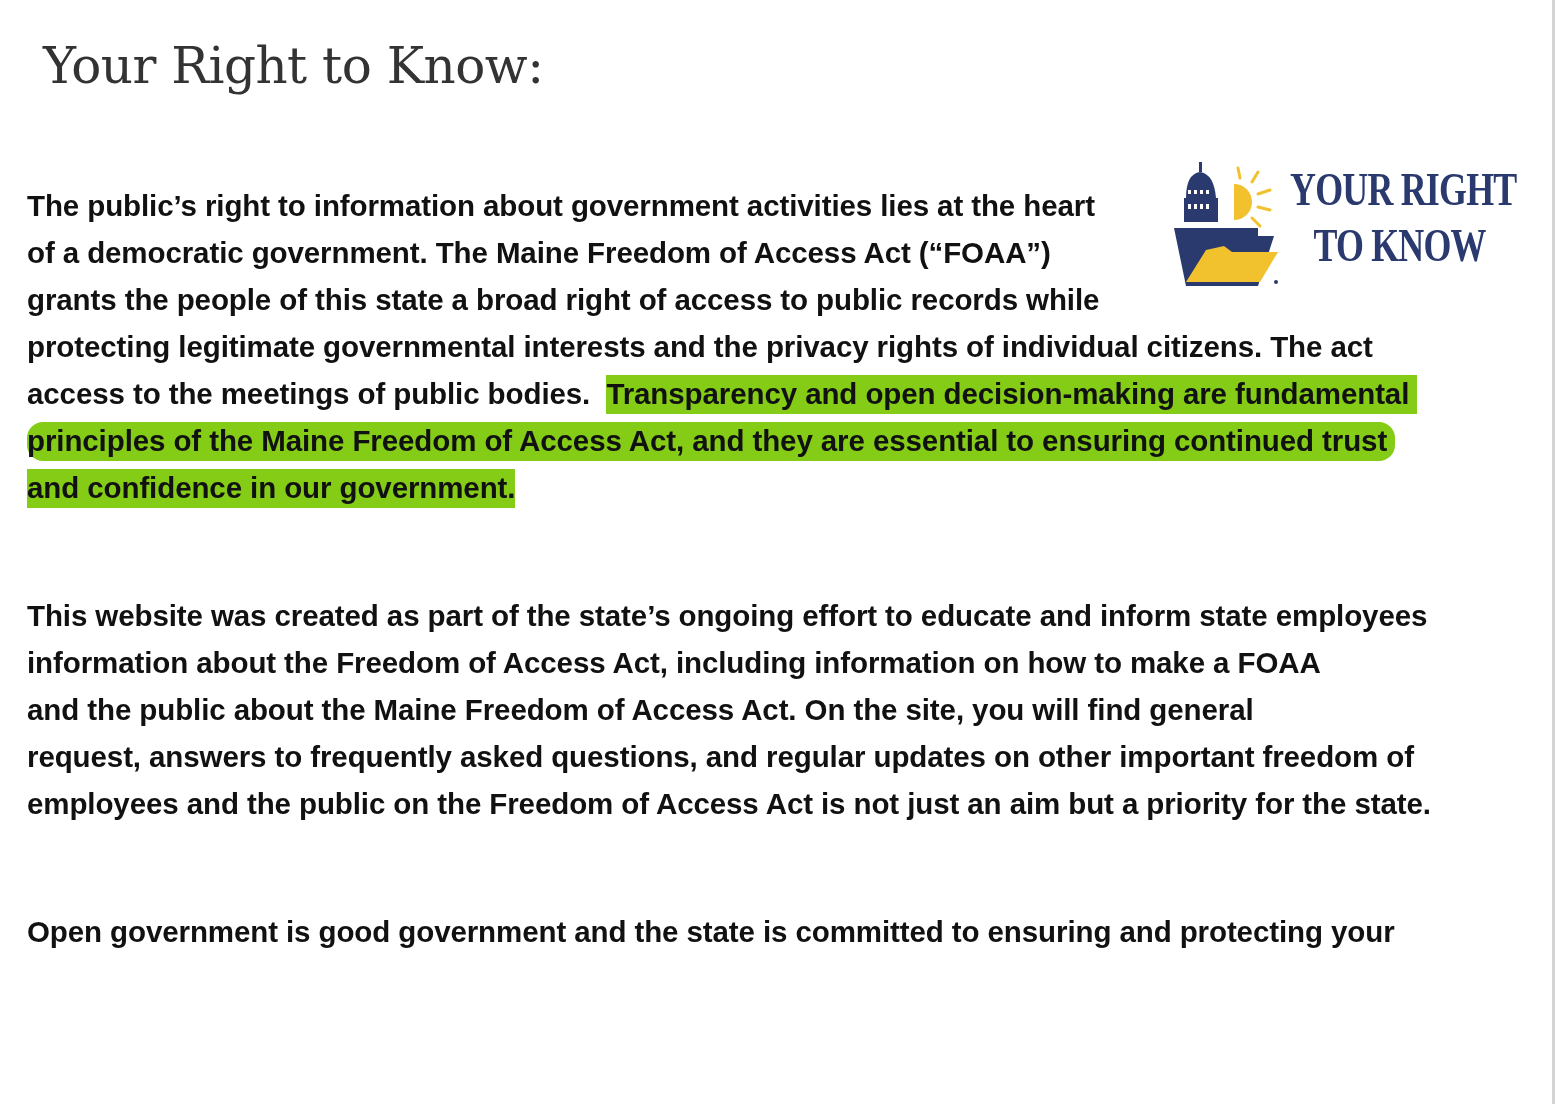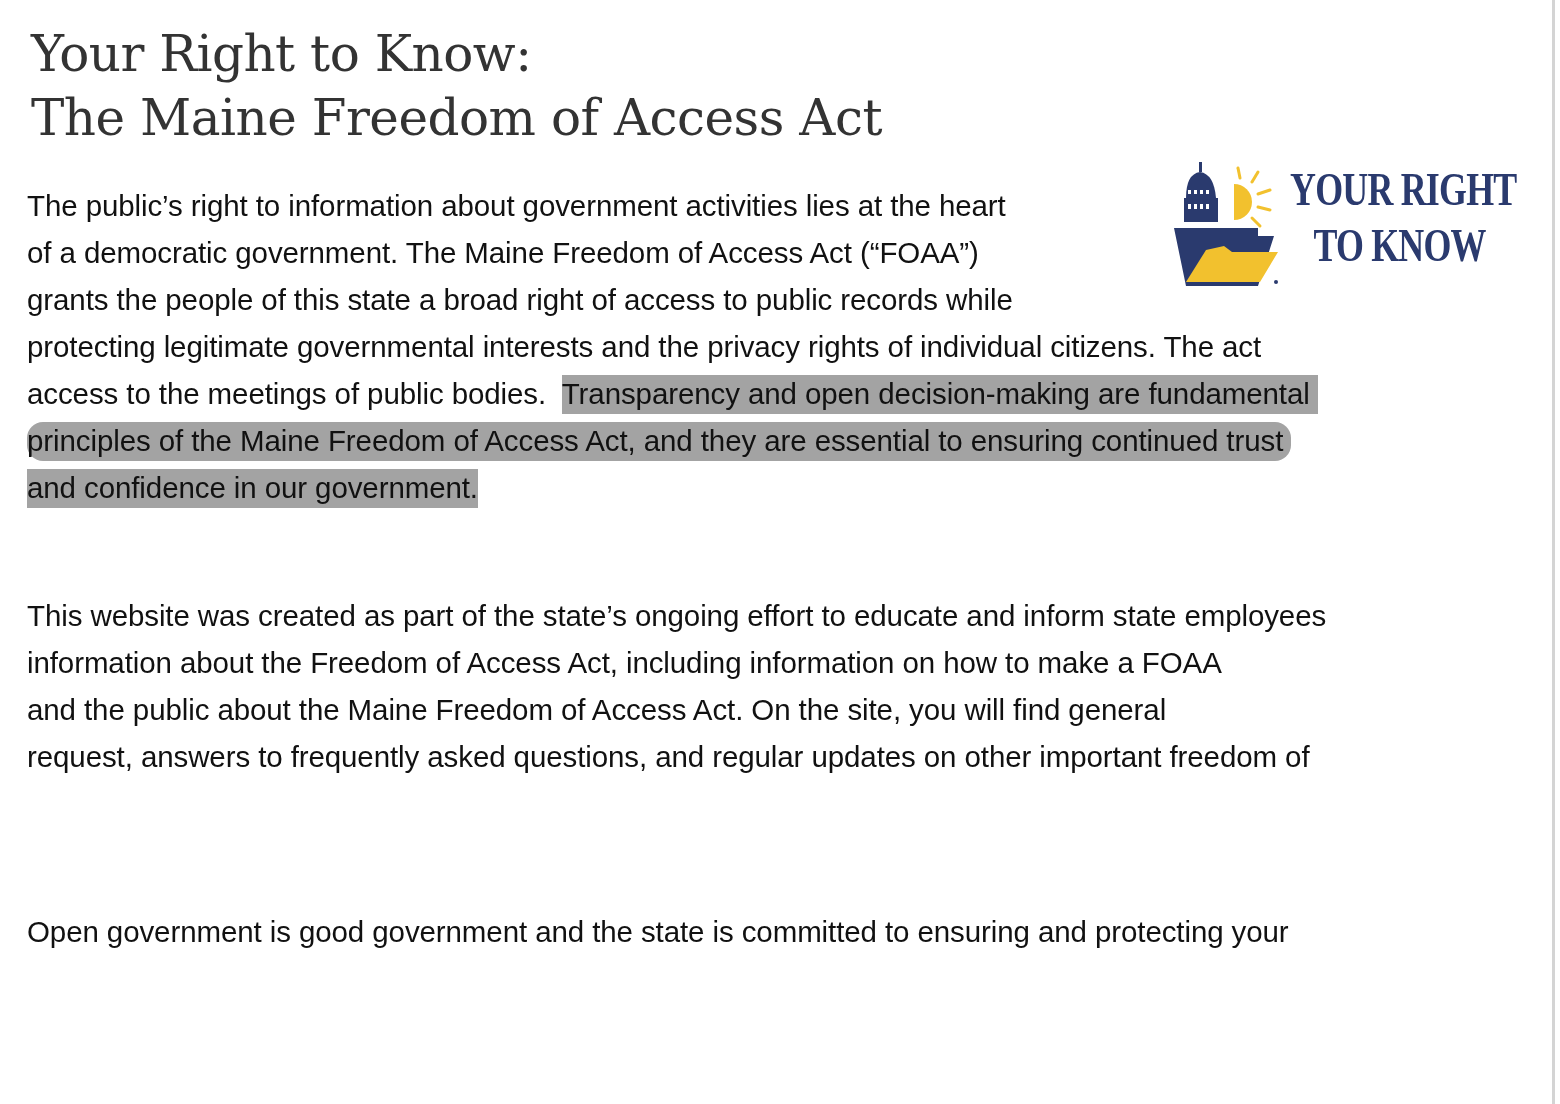--- a/index.html
+++ b/index.html
@@ -6,7 +6,7 @@
     body { width: 1560px; height: 1104px; position: relative; overflow: hidden; }
     .page { position: absolute; left: 0; top: 0; width: 1555px; height: 1104px; background: #fff; border-right: 3px solid #d4d4d4; box-sizing: border-box; }
     h1.title {
-      position: absolute; left: 27px; top: 18px; margin: 4px;
+      position: absolute; left: 27px; top: 18px; margin: 16px;
       font-family: "DejaVu Serif", "Liberation Serif", serif;
       font-weight: normal; font-size: 50px; line-height: 64px; color: #333333;
       letter-spacing: -0.5px;

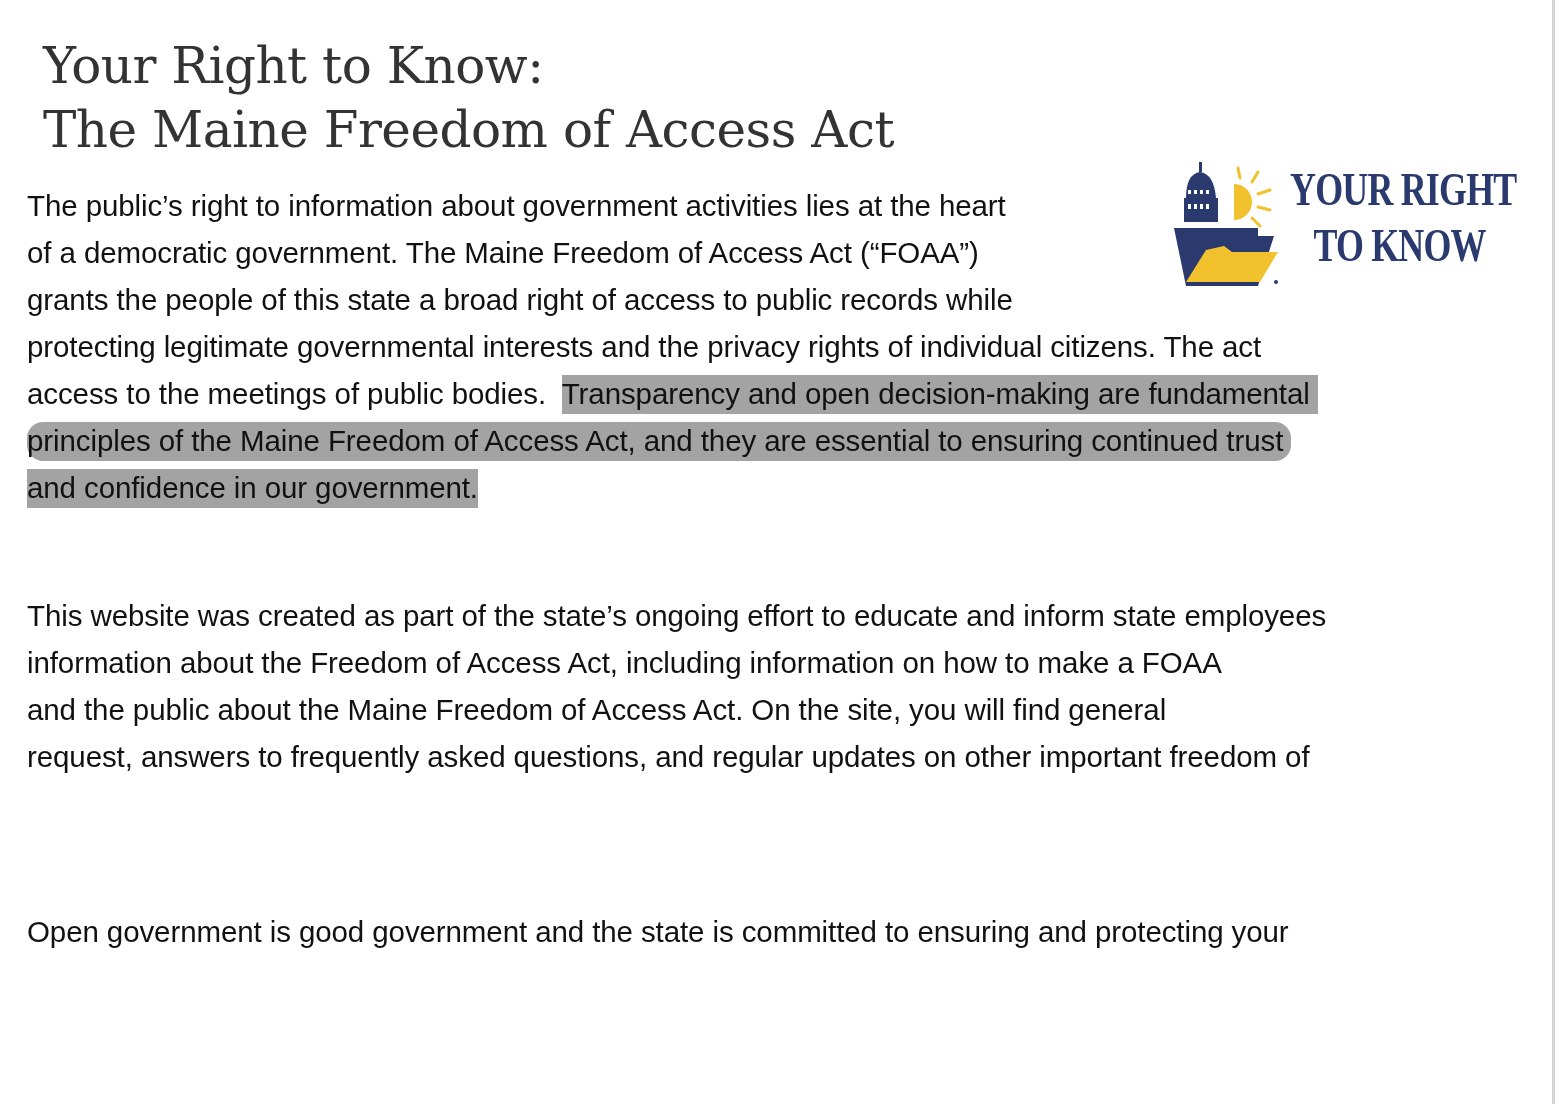--- a/index.html
+++ b/index.html
@@ -39,7 +39,6 @@
 
   <h1 class="title">
     <span>Your Right to Know:</span>
-    <span>The Maine Freedom of Access Act</span>
   </h1>
 
   <div class="logo">

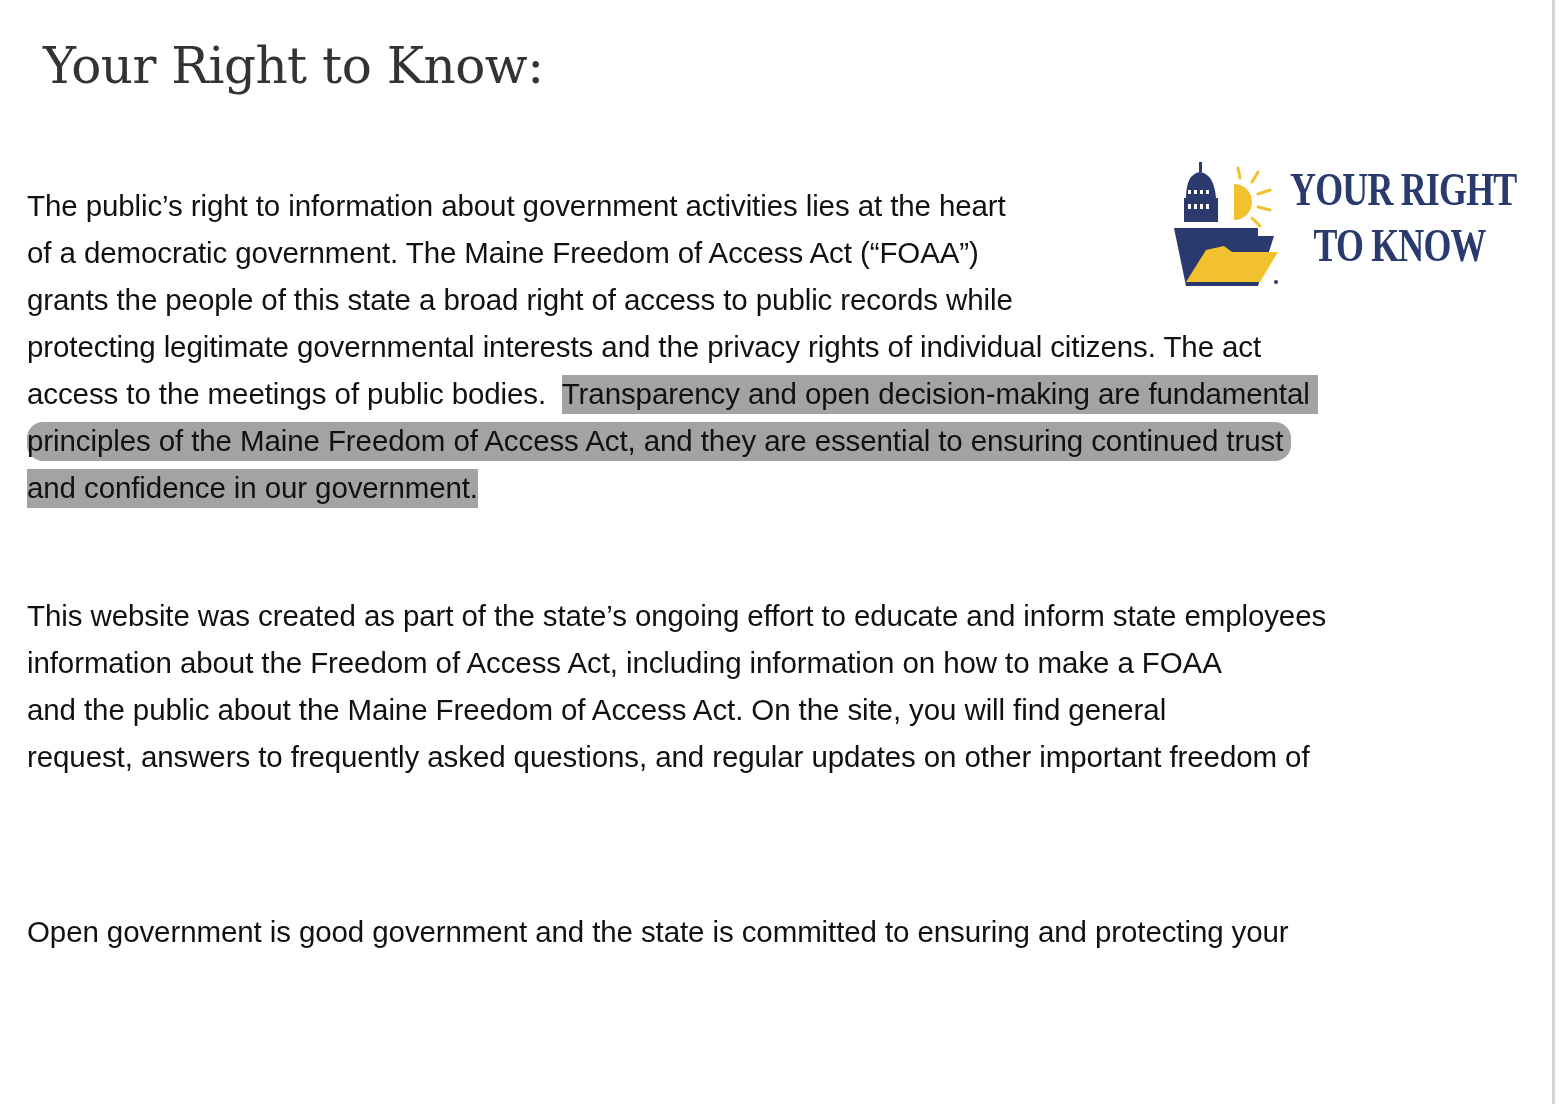--- a/index.html
+++ b/index.html
@@ -17,7 +17,7 @@
       letter-spacing: -0.1px;
     }
     .para { position: absolute; left: 27px; margin: 0; }
-    .para .ln { display: block; white-space: nowrap; height: 47px; }
+    .para .ln { display: block; white-space: nowrap; height: 47px; font-weight: bold; }
     .hl { background: #a3a3a3; padding: 2px 0 4px 0; }
     .p1 { top: 182px; }
     .p2 { top: 592px; }

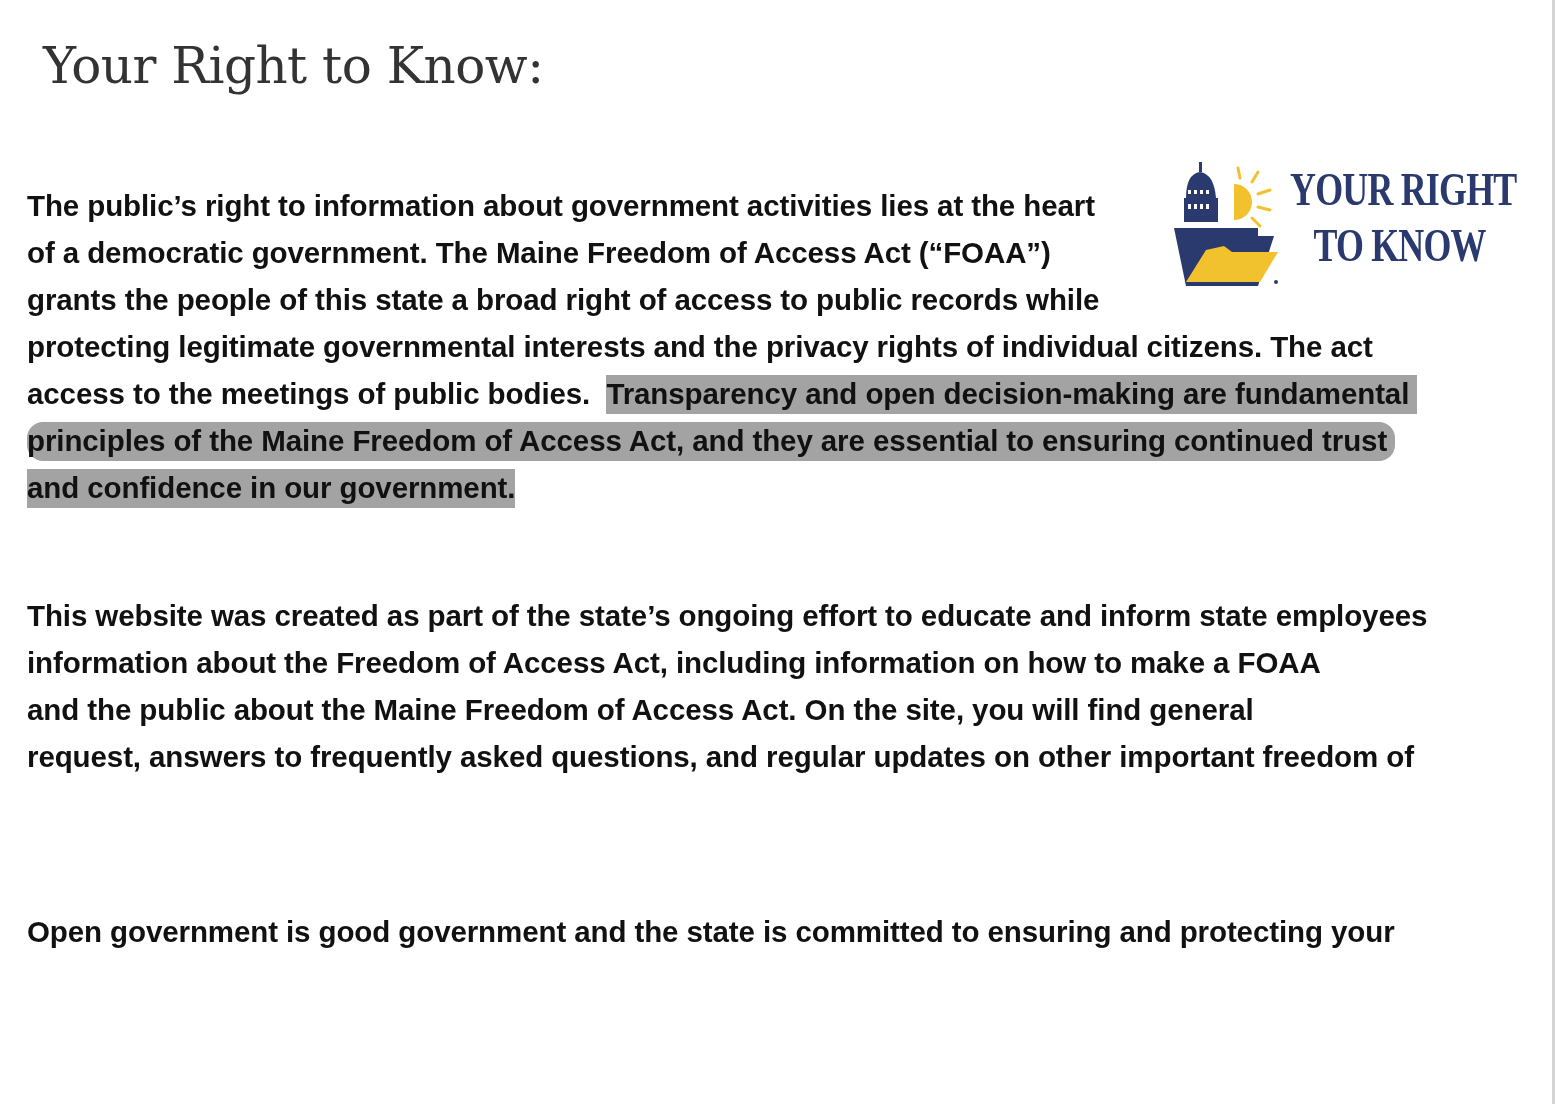--- a/index.html
+++ b/index.html
@@ -18,7 +18,7 @@
     }
     .para { position: absolute; left: 27px; margin: 0; }
     .para .ln { display: block; white-space: nowrap; height: 47px; font-weight: bold; }
-    .hl { background: #a3a3a3; padding: 2px 0 4px 0; }
+    .hl { background: #84cc16; padding: 2px 0 4px 0; }
     .p1 { top: 182px; }
     .p2 { top: 592px; }
     .p3 { top: 908px; text-align: center; }

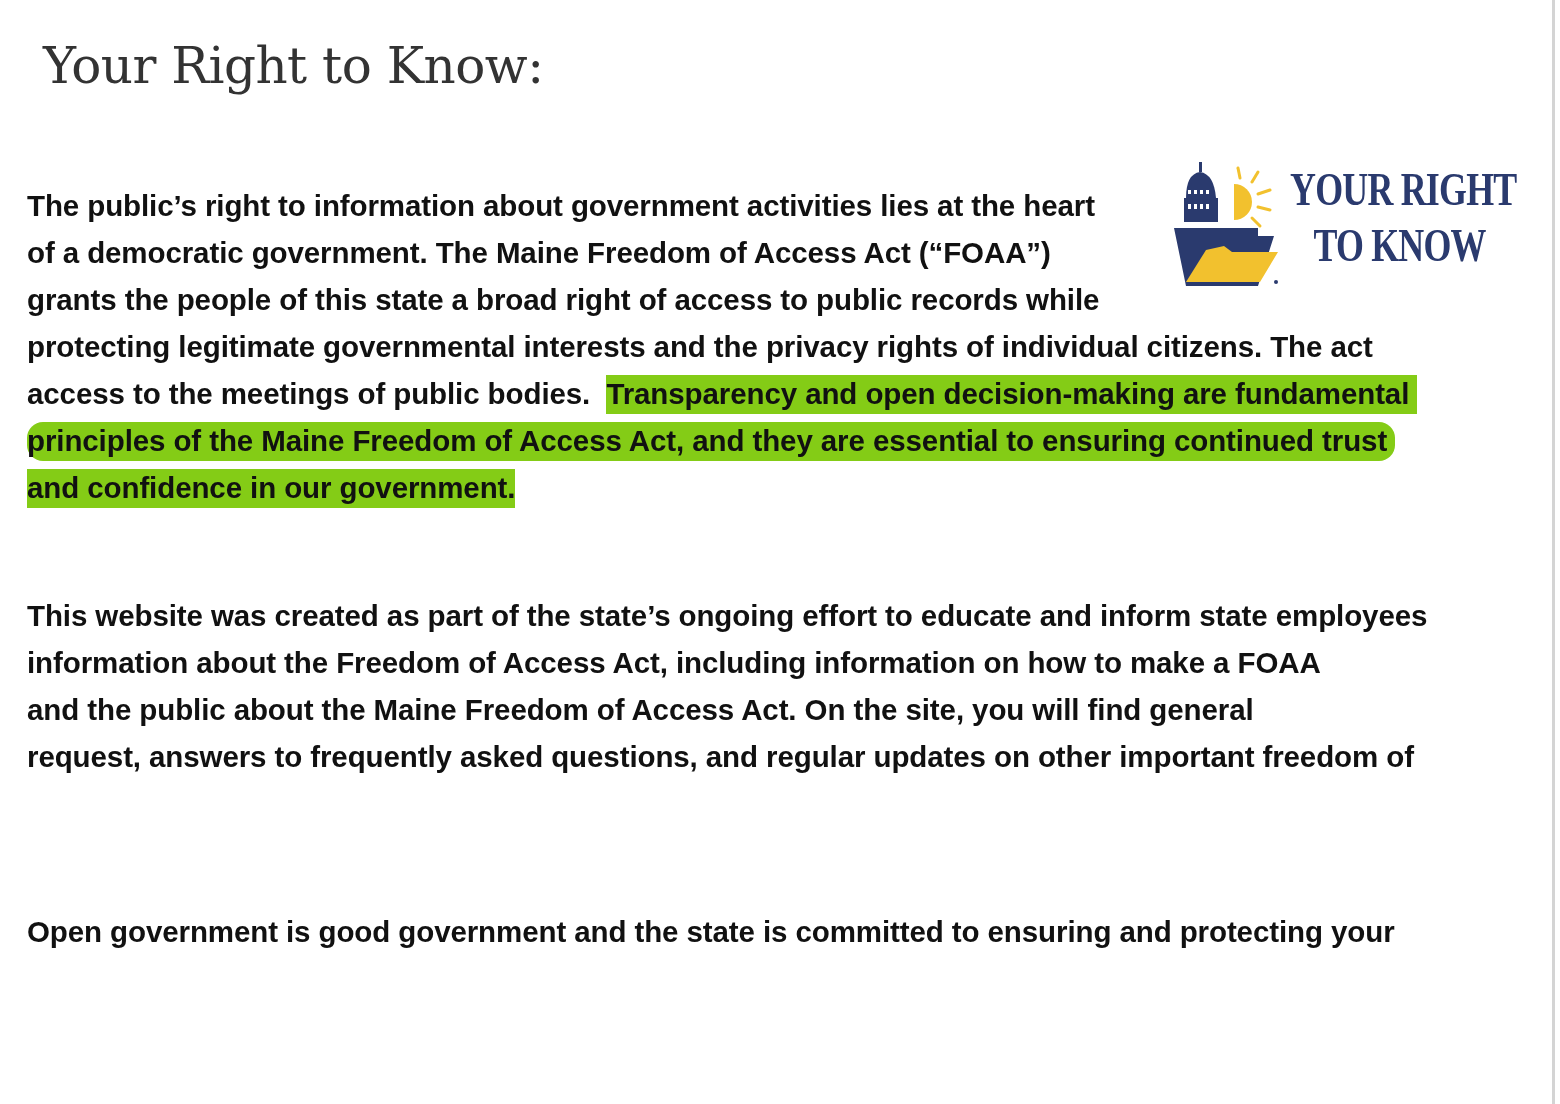--- a/index.html
+++ b/index.html
@@ -94,6 +94,7 @@
     <span class="ln">information about the Freedom of Access Act, including information on how to make a FOAA</span>
     <span class="ln">and the public about the Maine Freedom of Access Act.  On the site, you will find general</span>
     <span class="ln">request, answers to frequently asked questions, and regular updates on other important freedom of</span>
+    <span class="ln">employees and the public on the Freedom of Access Act is not just an aim but a priority for the state.</span>
   </div>
 
   <div class="para p3 body-text">

